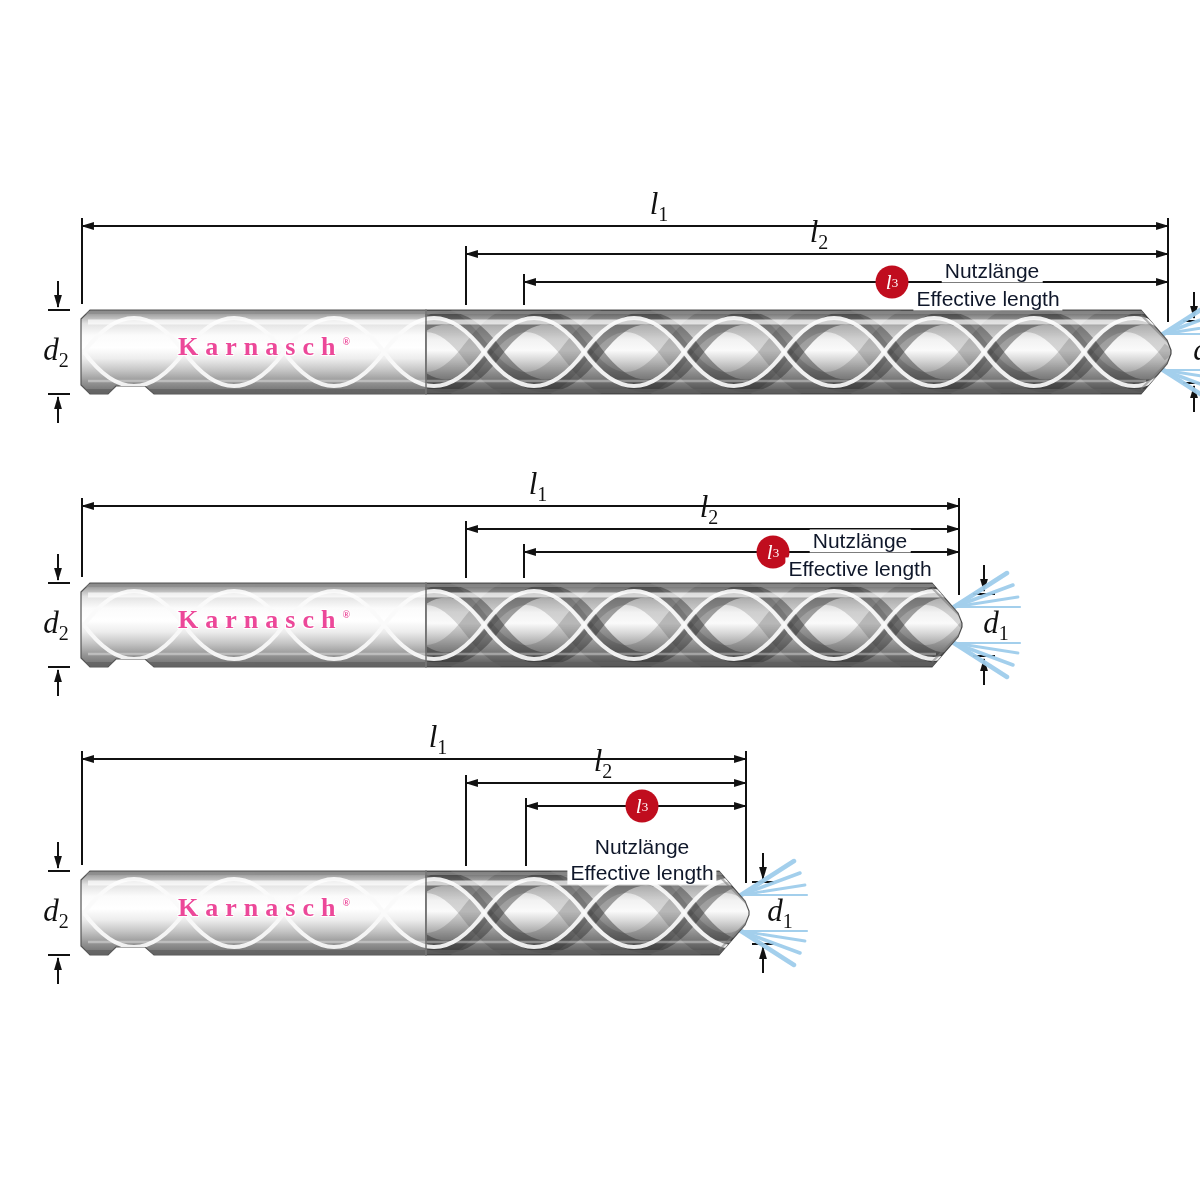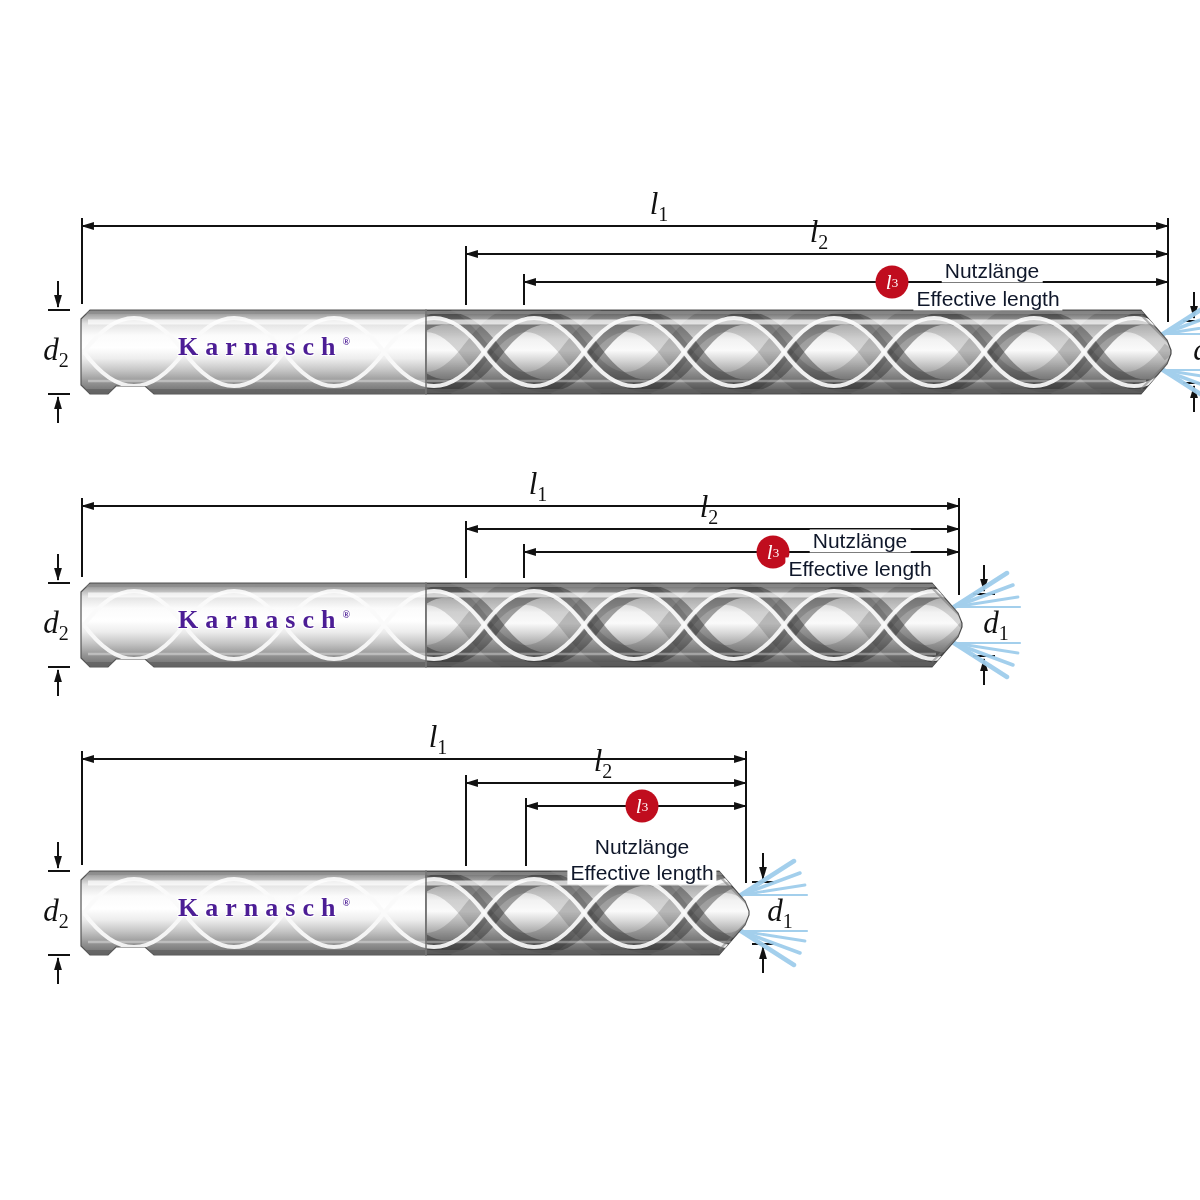--- a/index.html
+++ b/index.html
@@ -24,7 +24,7 @@
              white-space:nowrap;background:#ffffff;padding:0 3px;}
 
   .brand{position:absolute;transform:translate(-50%,-50%);font-family:"Liberation Serif",serif;
-         font-weight:700;font-size:26px;letter-spacing:7px;color:#4c1d95;white-space:nowrap;
+         font-weight:700;font-size:26px;letter-spacing:7px;color:#ec4899;white-space:nowrap;
          text-shadow:-1px -1px 0 #fff,1px -1px 0 #fff,-1px 1px 0 #fff,1px 1px 0 #fff,0 0 3px #fff;}
   .brand sup{font-size:10px;letter-spacing:0;}
 </style>

